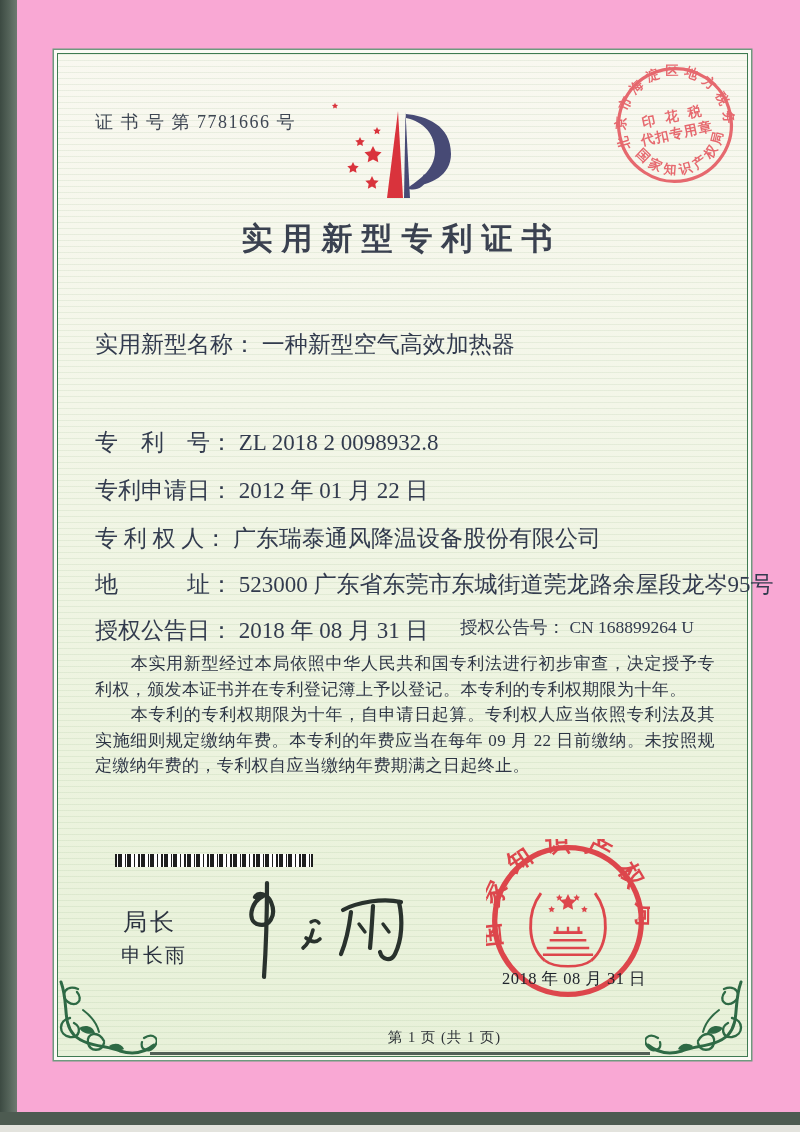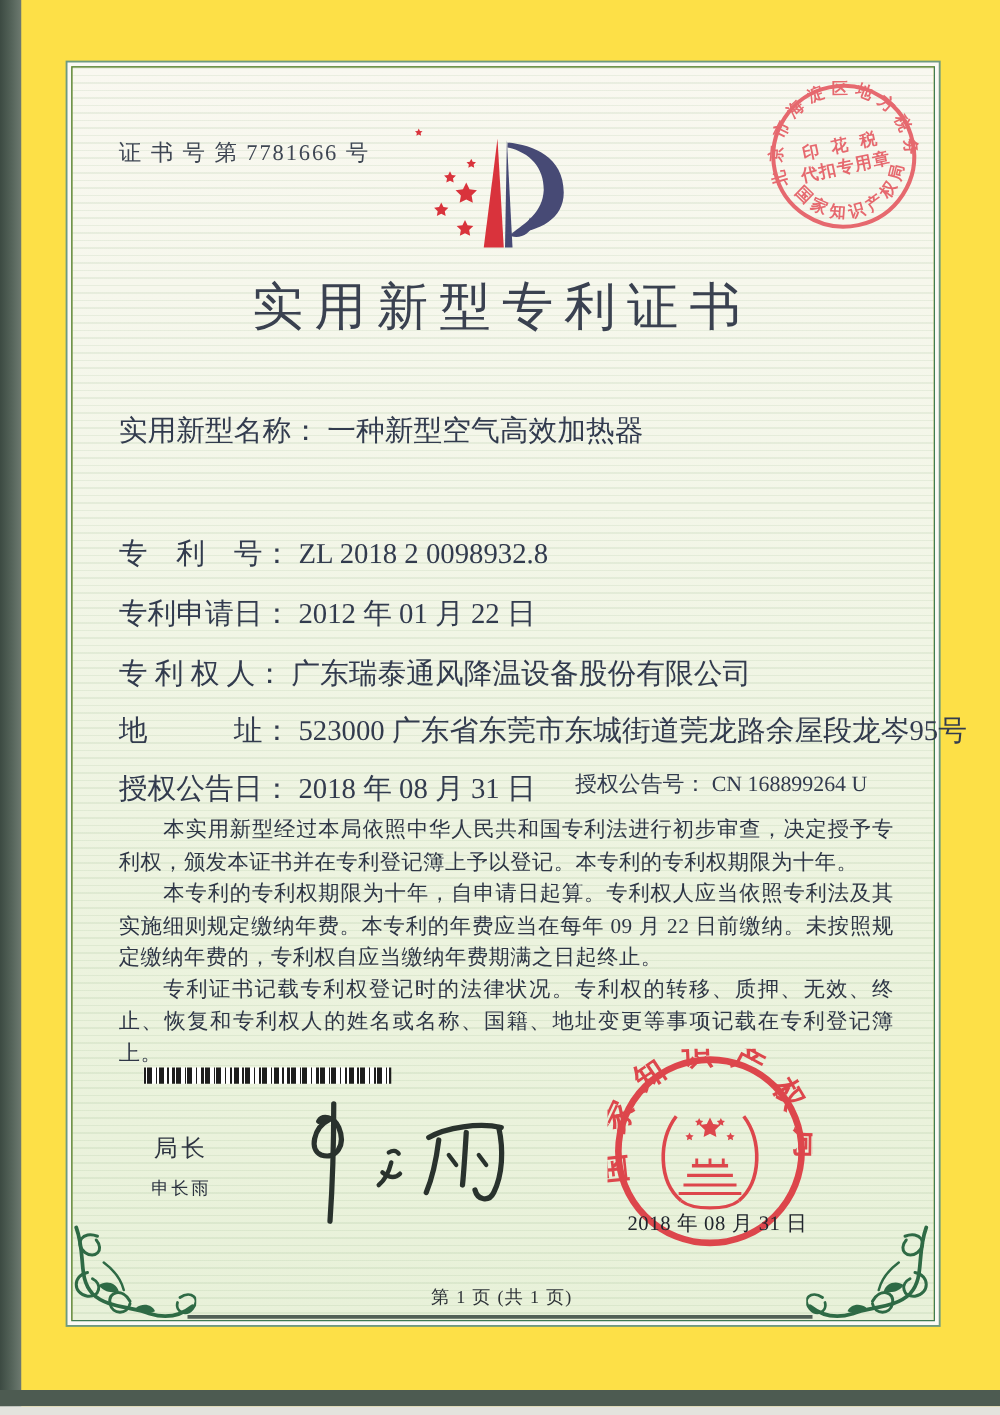--- a/index.html
+++ b/index.html
@@ -8,7 +8,7 @@
     background:#eceae4;
     font-family:"Liberation Serif","DejaVu Serif",serif;
   }
-  .page{position:relative;width:800px;height:1132px;background:#fde047;}
+  .page{position:relative;width:800px;height:1132px;background:#f9a8d4;}
 
   
   .spine{position:absolute;left:0;top:0;width:17px;height:1132px;

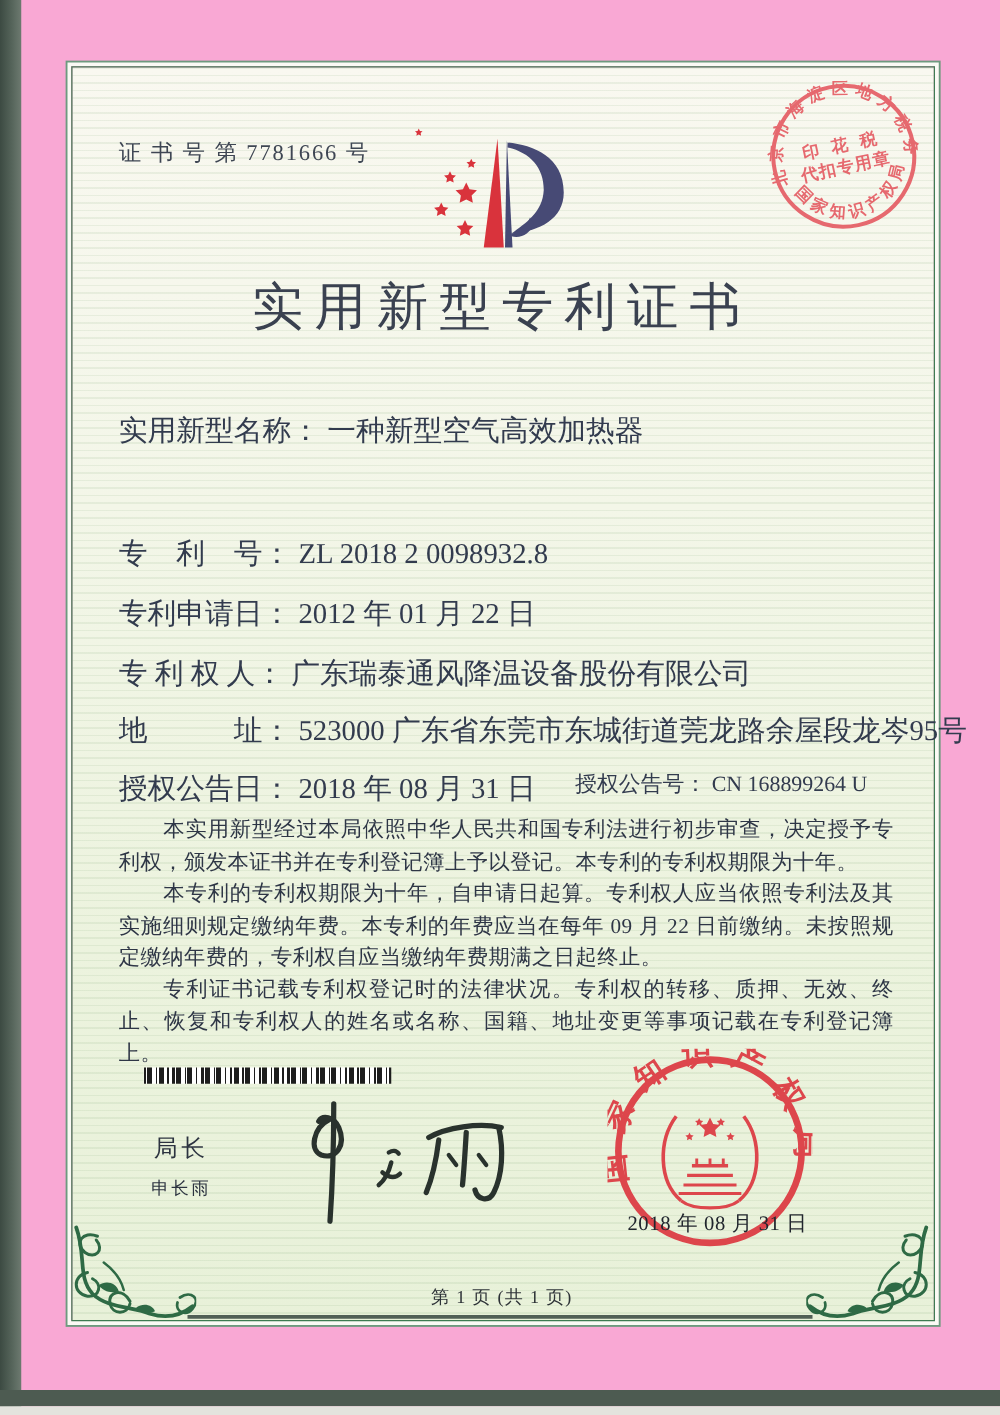--- a/index.html
+++ b/index.html
@@ -36,7 +36,7 @@
   .tax-stamp{position:absolute;left:610px;top:60px;width:130px;height:130px;opacity:.88;}
 
   .title{position:absolute;left:57px;top:218px;width:689px;text-align:center;
-    font-size:41px;font-weight:400;color:#3a4150;letter-spacing:9px;}
+    font-size:31px;font-weight:700;color:#3a4150;letter-spacing:9px;}
 
   .field-row{position:absolute;left:95px;width:625px;font-size:23px;color:#323b4e;white-space:nowrap;}
   .field-label{display:inline-block;min-width:118px;}

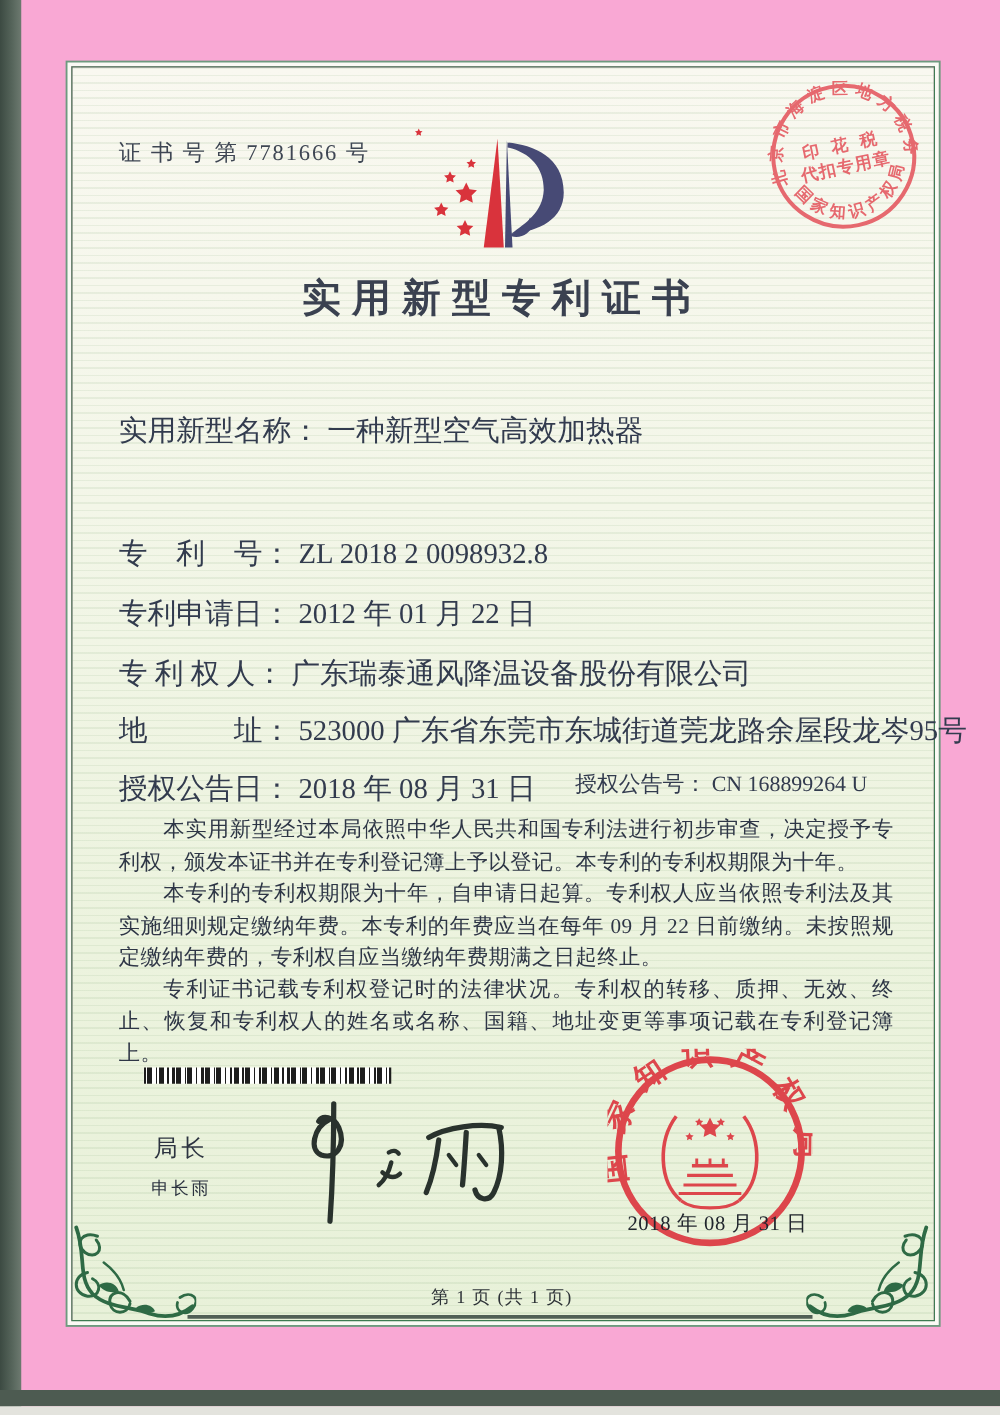--- a/index.html
+++ b/index.html
@@ -177,7 +177,6 @@
   <div class="body-text">
     <p>本实用新型经过本局依照中华人民共和国专利法进行初步审查，决定授予专利权，颁发本证书并在专利登记簿上予以登记。本专利的专利权期限为十年。</p>
     <p>本专利的专利权期限为十年，自申请日起算。专利权人应当依照专利法及其实施细则规定缴纳年费。本专利的年费应当在每年 09 月 22 日前缴纳。未按照规定缴纳年费的，专利权自应当缴纳年费期满之日起终止。</p>
-    <p>专利证书记载专利权登记时的法律状况。专利权的转移、质押、无效、终止、恢复和专利权人的姓名或名称、国籍、地址变更等事项记载在专利登记簿上。</p>
   </div>
 
   <div class="barcode"></div>

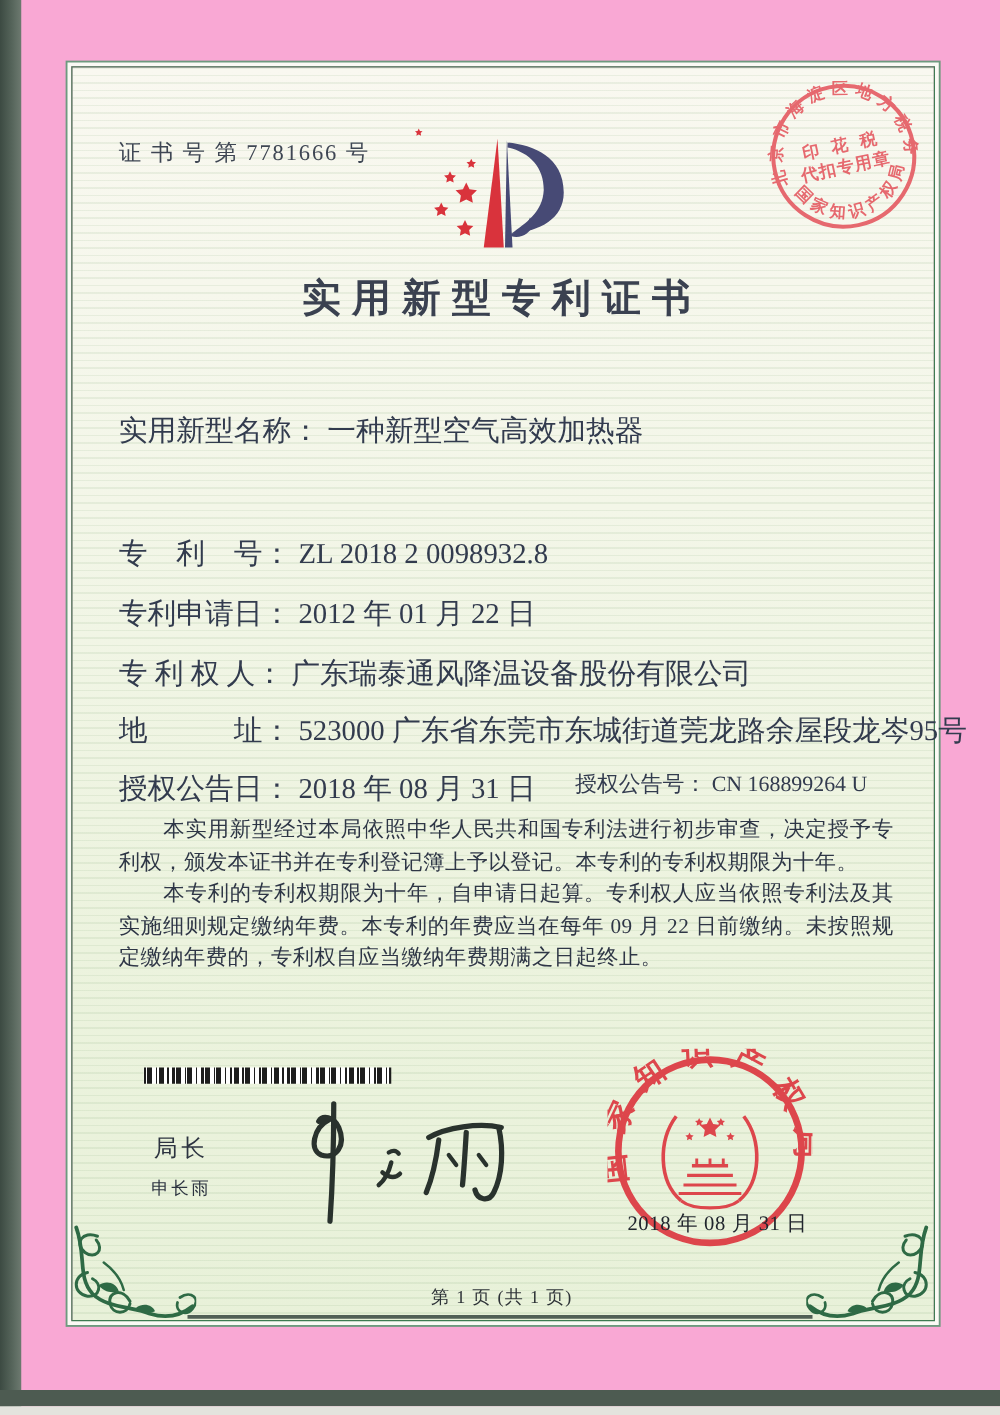--- a/index.html
+++ b/index.html
@@ -53,7 +53,7 @@
       #1d1d1d 10px 11px,#fff 11px 12px,#1d1d1d 12px 16px,#fff 16px 19px,
       #1d1d1d 19px 20px,#fff 20px 23px);}
 
-  .official-title{position:absolute;left:123px;top:906px;font-size:19px;color:#2c3340;letter-spacing:3px;}
+  .official-title{position:absolute;left:123px;top:906px;font-size:24px;color:#2c3340;letter-spacing:3px;}
   .official-name{position:absolute;left:121px;top:942px;font-size:14px;color:#2c3340;letter-spacing:2px;}
 
   .signature{position:absolute;left:225px;top:878px;width:195px;height:106px;}

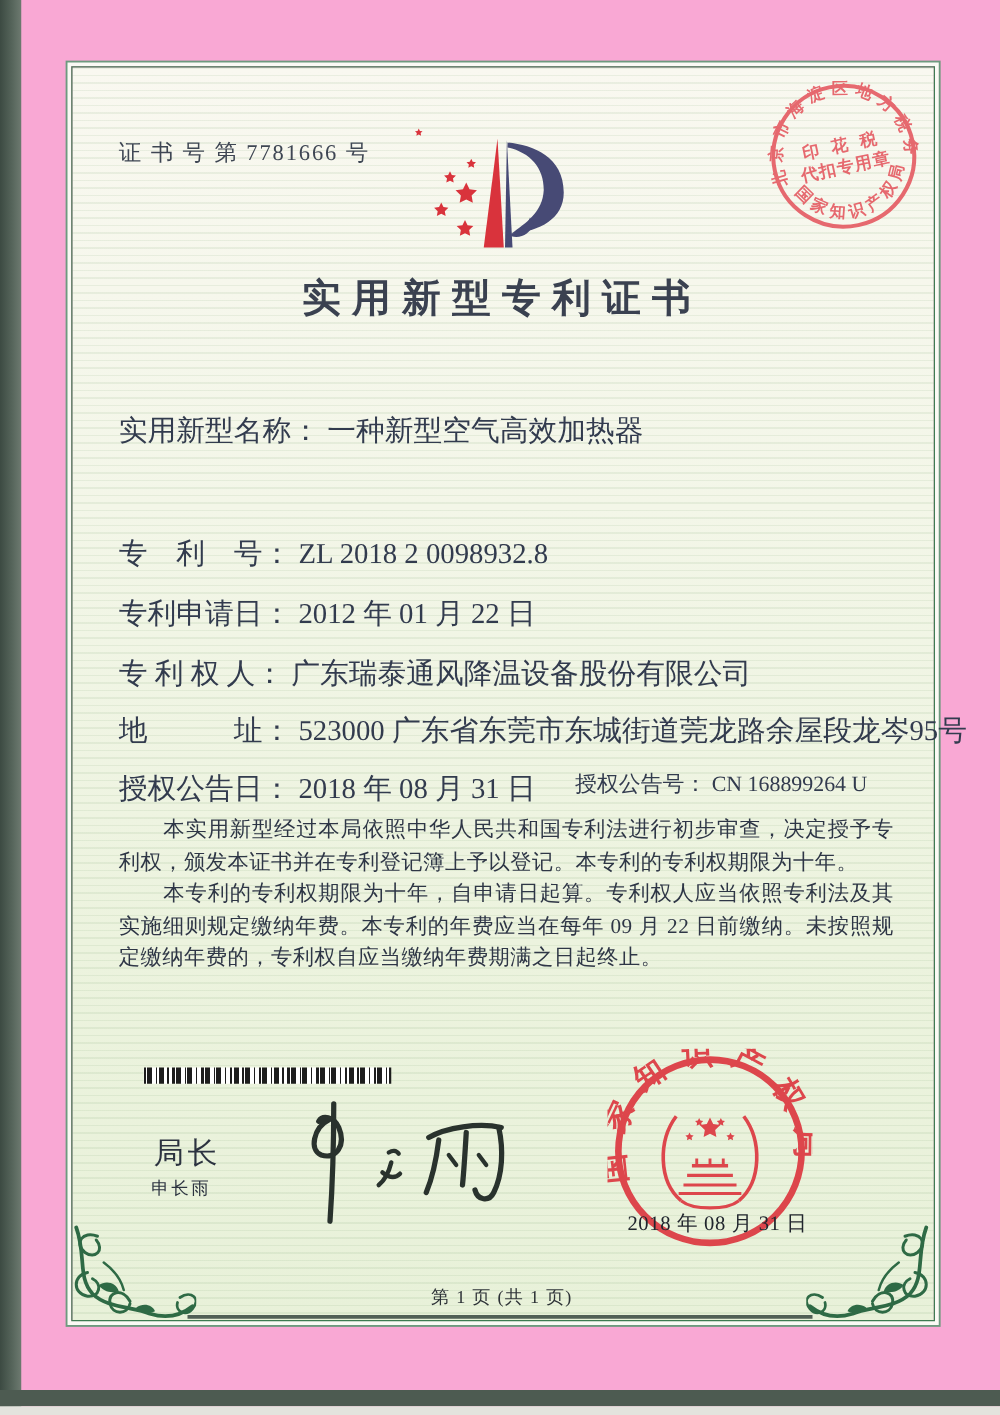--- a/index.html
+++ b/index.html
@@ -54,7 +54,7 @@
       #1d1d1d 19px 20px,#fff 20px 23px);}
 
   .official-title{position:absolute;left:123px;top:906px;font-size:24px;color:#2c3340;letter-spacing:3px;}
-  .official-name{position:absolute;left:121px;top:942px;font-size:14px;color:#2c3340;letter-spacing:2px;}
+  .official-name{position:absolute;left:121px;top:942px;font-size:20px;color:#2c3340;letter-spacing:2px;}
 
   .signature{position:absolute;left:225px;top:878px;width:195px;height:106px;}
 

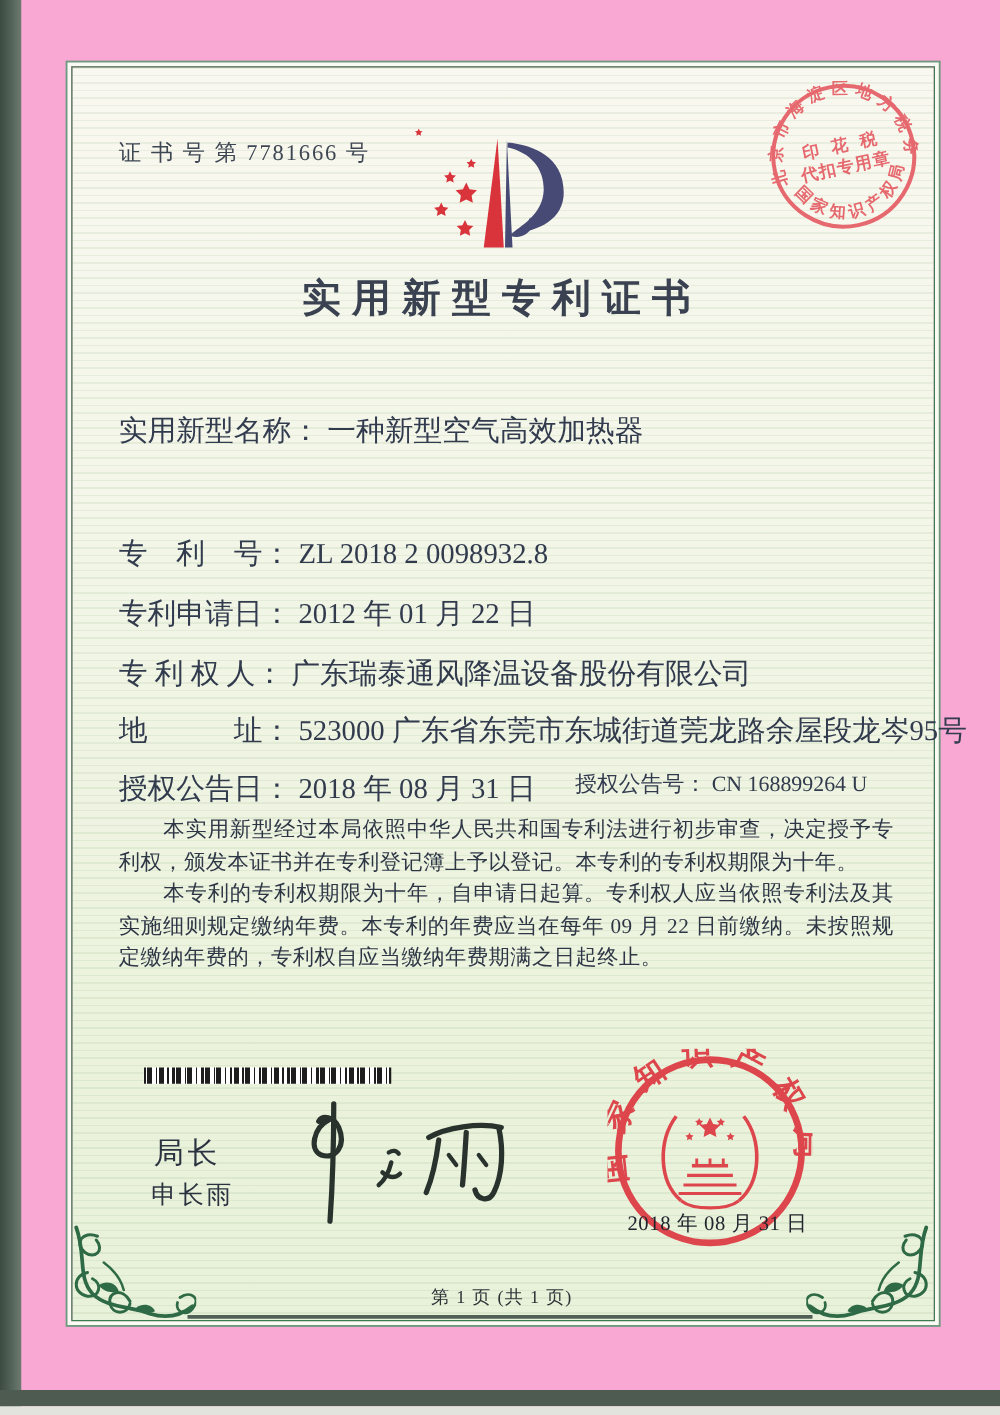--- a/index.html
+++ b/index.html
@@ -63,7 +63,7 @@
     font-size:16.5px;color:#20252d;letter-spacing:.5px;z-index:5;}
 
   .footer{position:absolute;left:57px;top:1028px;width:689px;text-align:center;
-    font-size:14.5px;color:#2d3237;letter-spacing:1px;}
+    font-size:14.5px;color:#2d3237;letter-spacing:1px;padding-left:43px;}
 </style>
 </head>
 <body>

